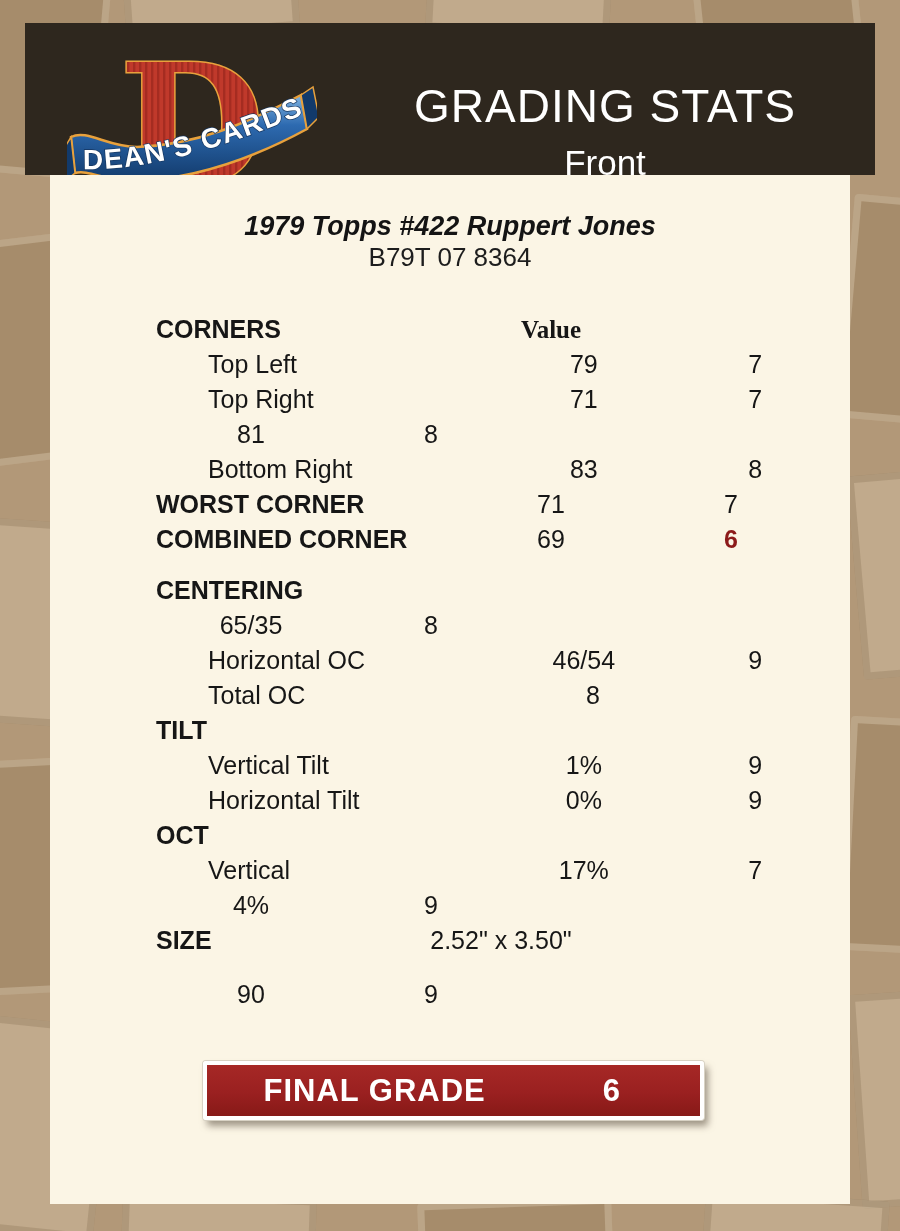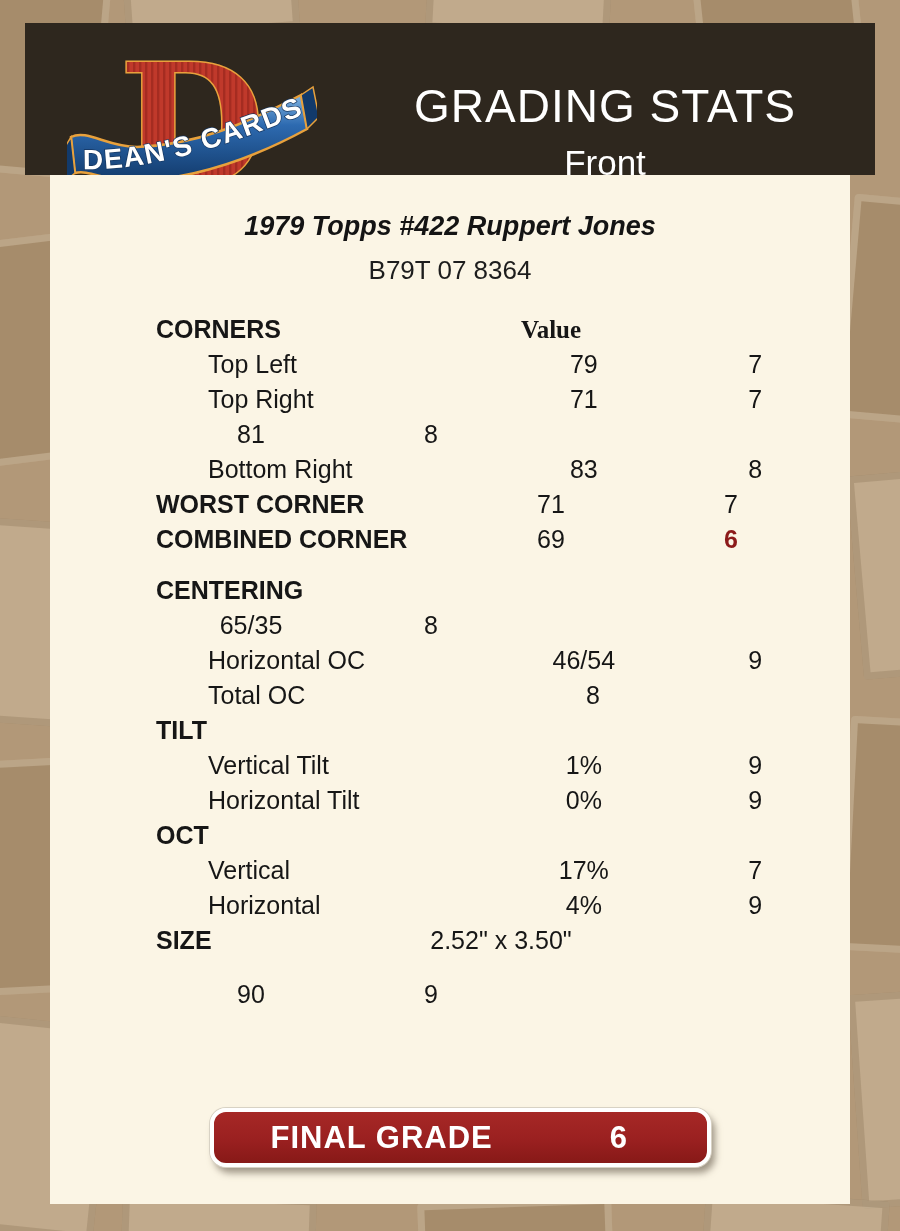--- a/index.html
+++ b/index.html
@@ -38,7 +38,7 @@
     font-size:27px;font-weight:700;color:#141414;font-style:italic;
   }
   .card-code{
-    position:absolute;left:0;top:80px;width:800px;text-align:center;
+    position:absolute;left:0;top:67px;width:800px;text-align:center;
     font-size:26px;color:#1d1d1d;
   }
   

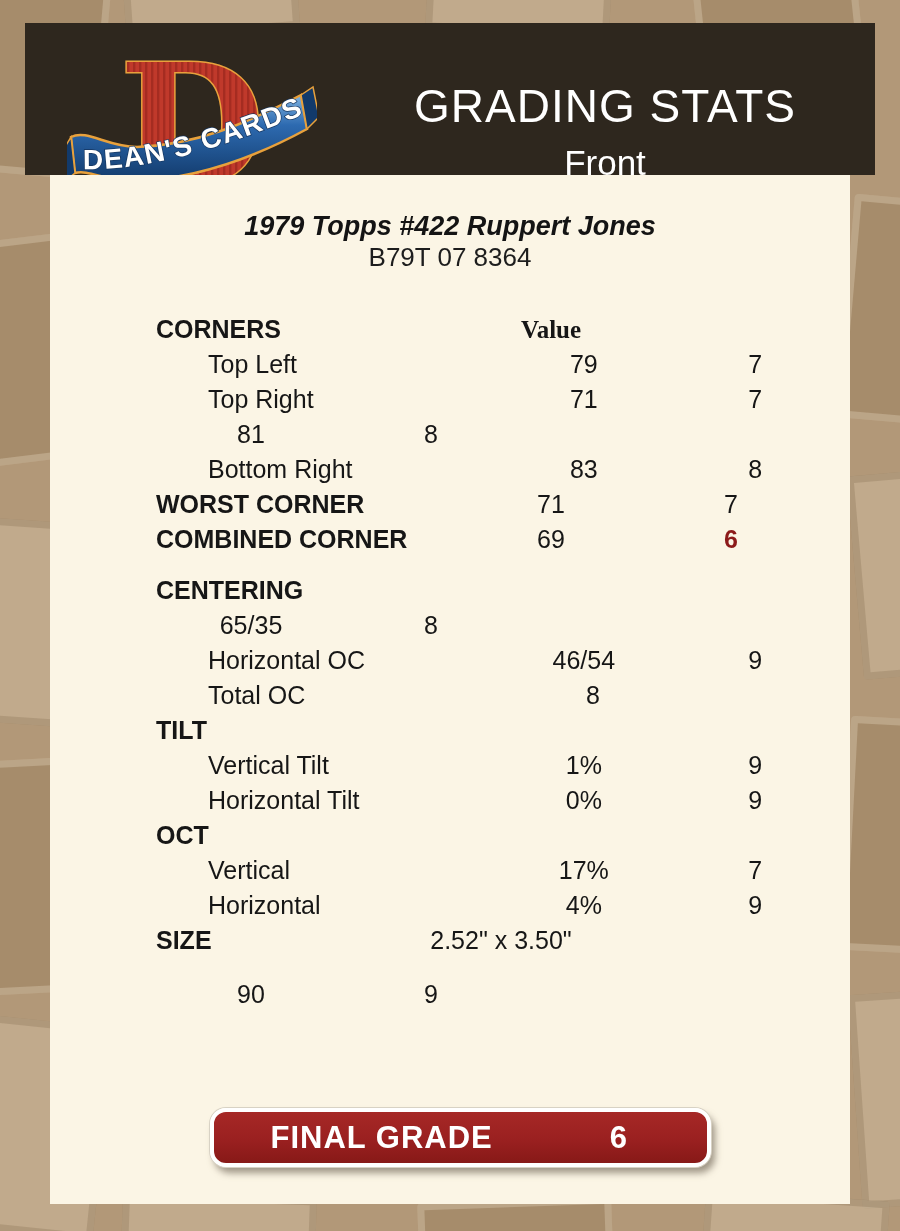--- a/index.html
+++ b/index.html
@@ -205,7 +205,6 @@
         <span class="c3">7</span>
       </div>
       <div class="row sub">
-        <span class="c1">Horizontal</span>
         <span class="c2">4%</span>
         <span class="c3">9</span>
       </div>

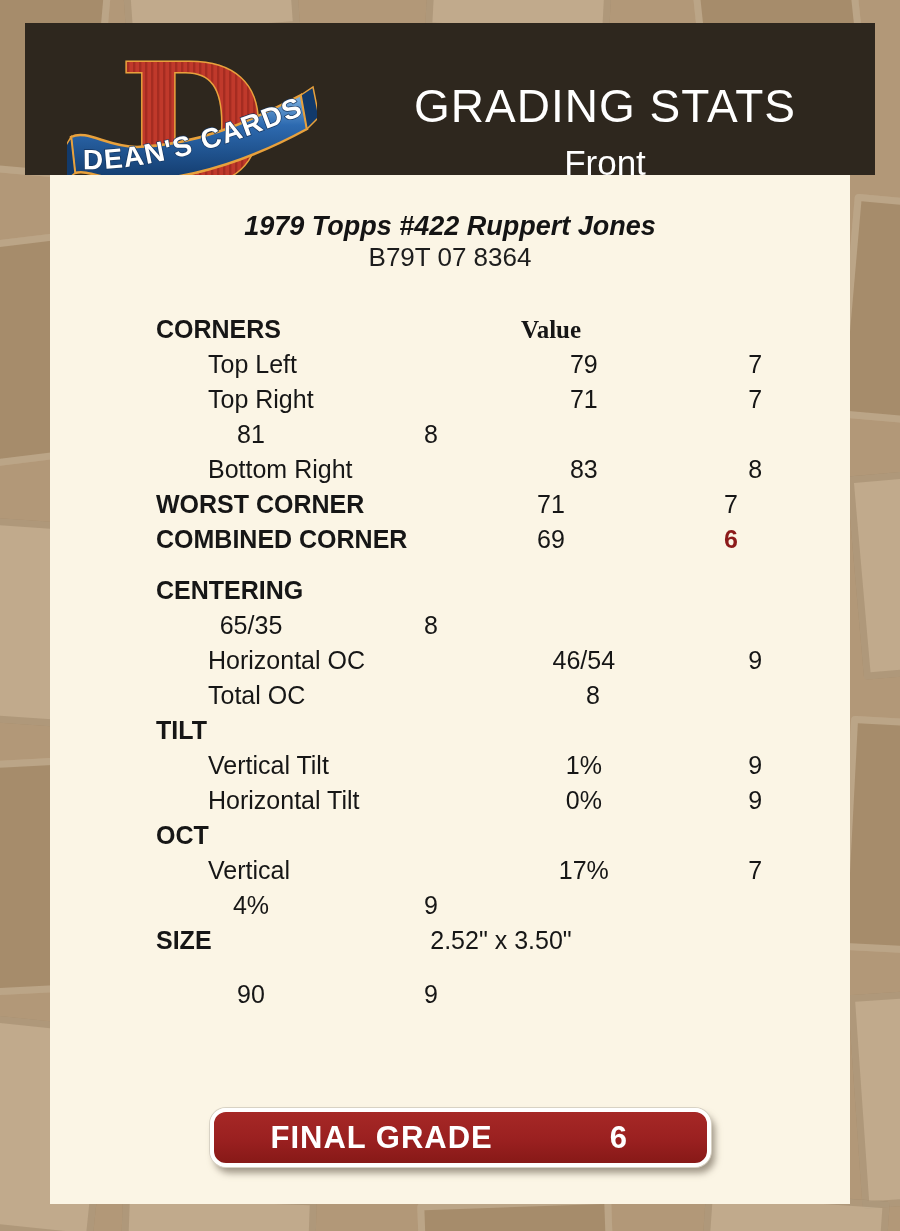--- a/index.html
+++ b/index.html
@@ -56,11 +56,10 @@
   .gap19{height:19px;}
   
   .final{
-    position:absolute;left:160px;top:886px;width:493px;height:51px;
+    position:absolute;left:153px;top:886px;width:493px;height:51px;
     background:linear-gradient(180deg,#a62826 0%,#9a2020 55%,#871917 100%);
-    border:4px solid #ffffff;border-radius:16px;
+    border:4px solid #ffffff;border-radius:3px;
     box-shadow:0 0 0 1px #d8d2c4, 4px 6px 7px rgba(110,100,85,.65);
-    margin-top:47px;
   }
   .final-label{
     position:absolute;left:0;top:0;width:68%;height:100%;

